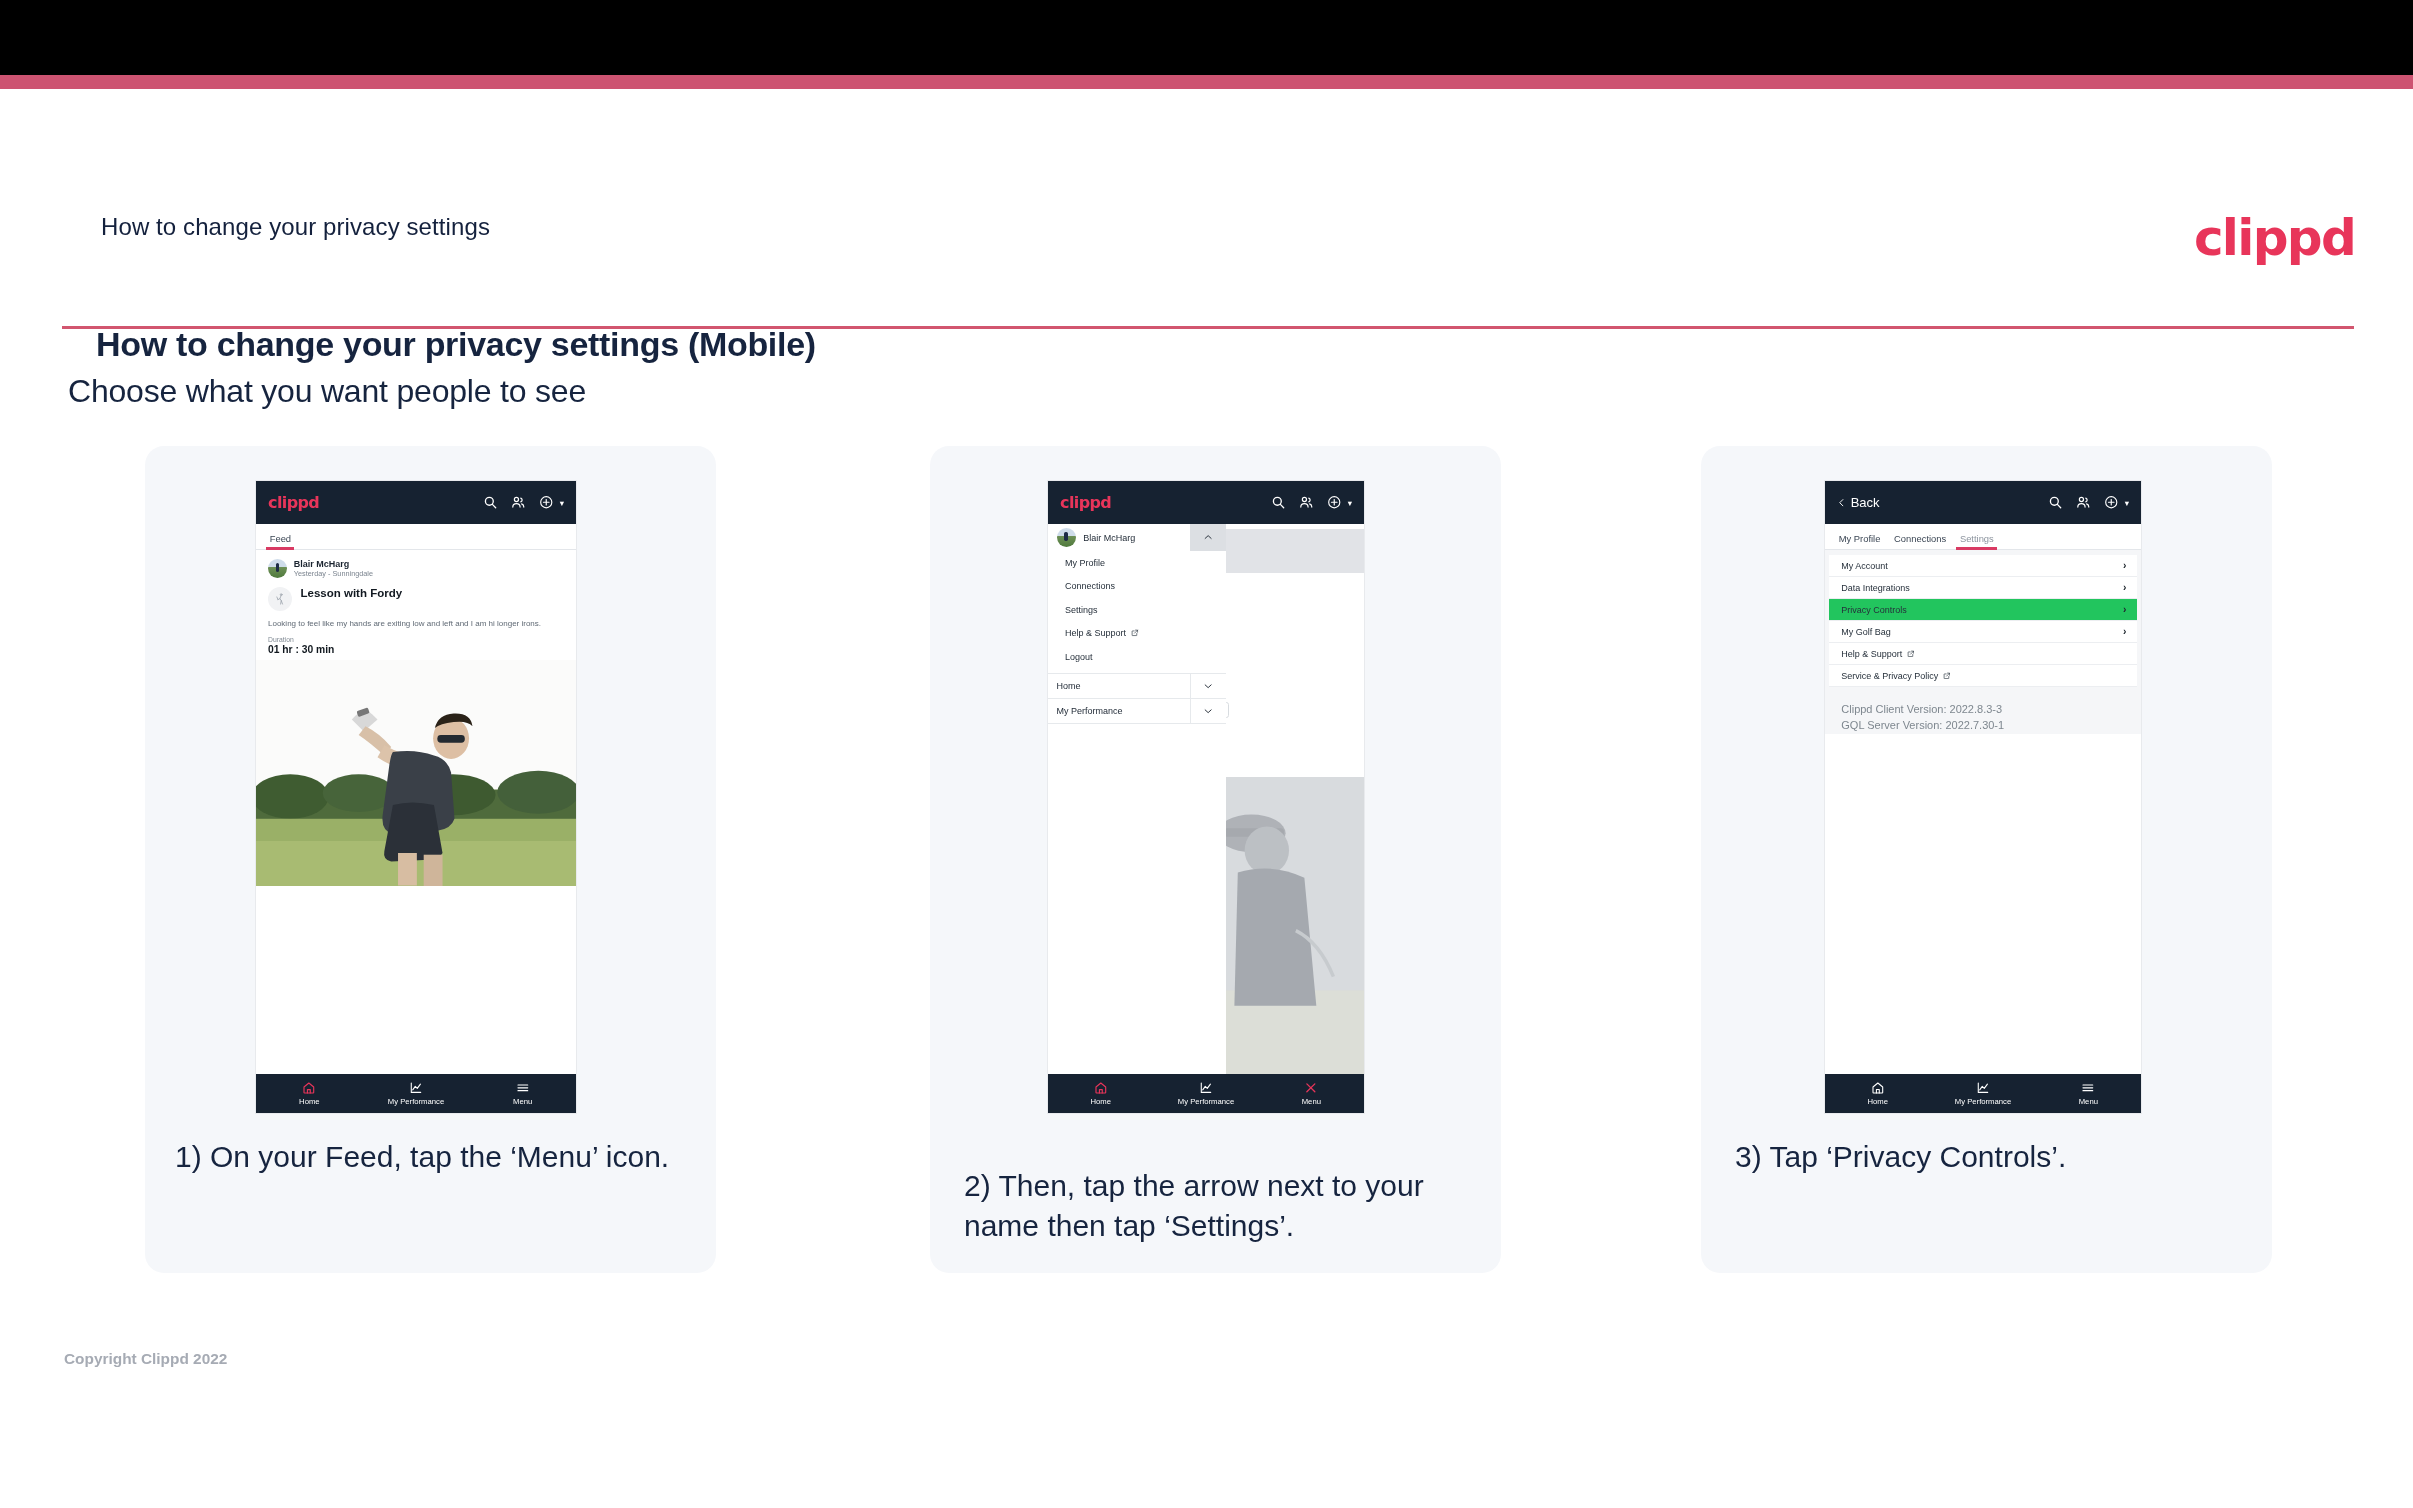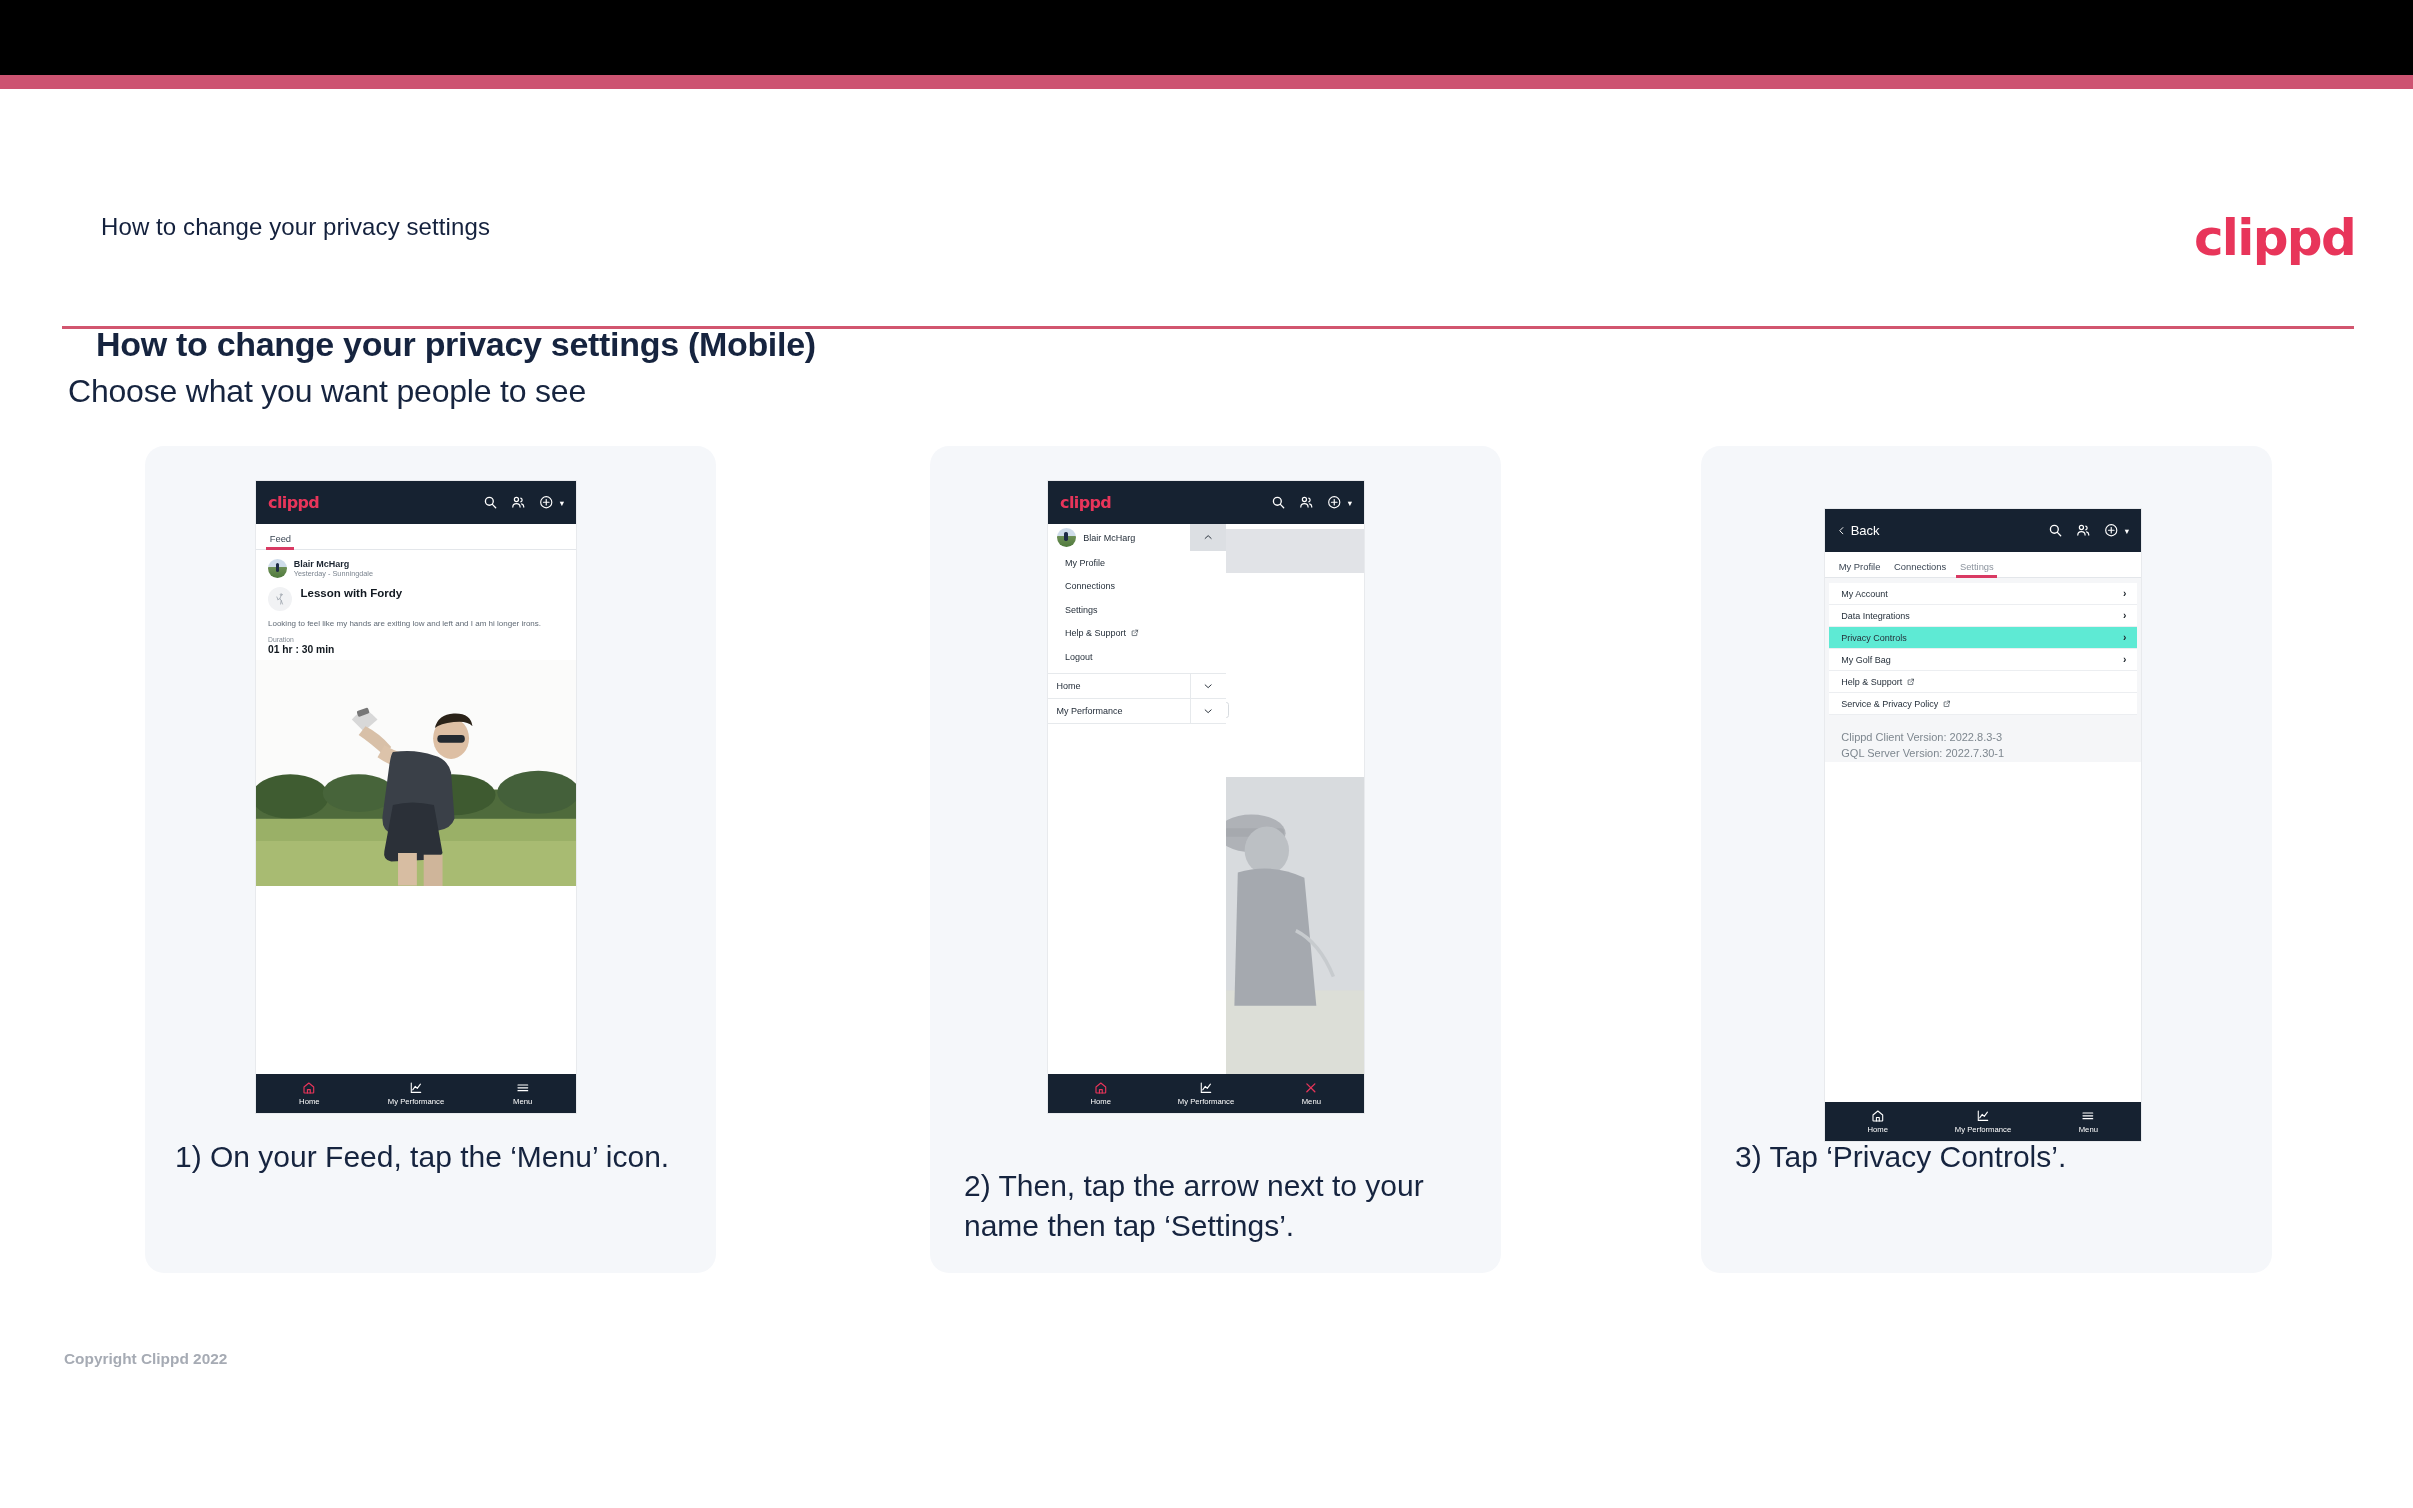--- a/index.html
+++ b/index.html
@@ -65,7 +65,7 @@
   }
   #phone-1 { left:256px; top:481px; width:320px; height:632px; }
   #phone-2 { left:1048px; top:481px; width:316px; height:632px; }
-  #phone-3 { left:1825px; top:481px; width:316px; height:632px;margin-top:28px; }
+  #phone-3 { left:1825px; top:481px; width:316px; height:632px; }
 
   .app-topbar {
     height:43px; background:#162231; display:flex; align-items:center;

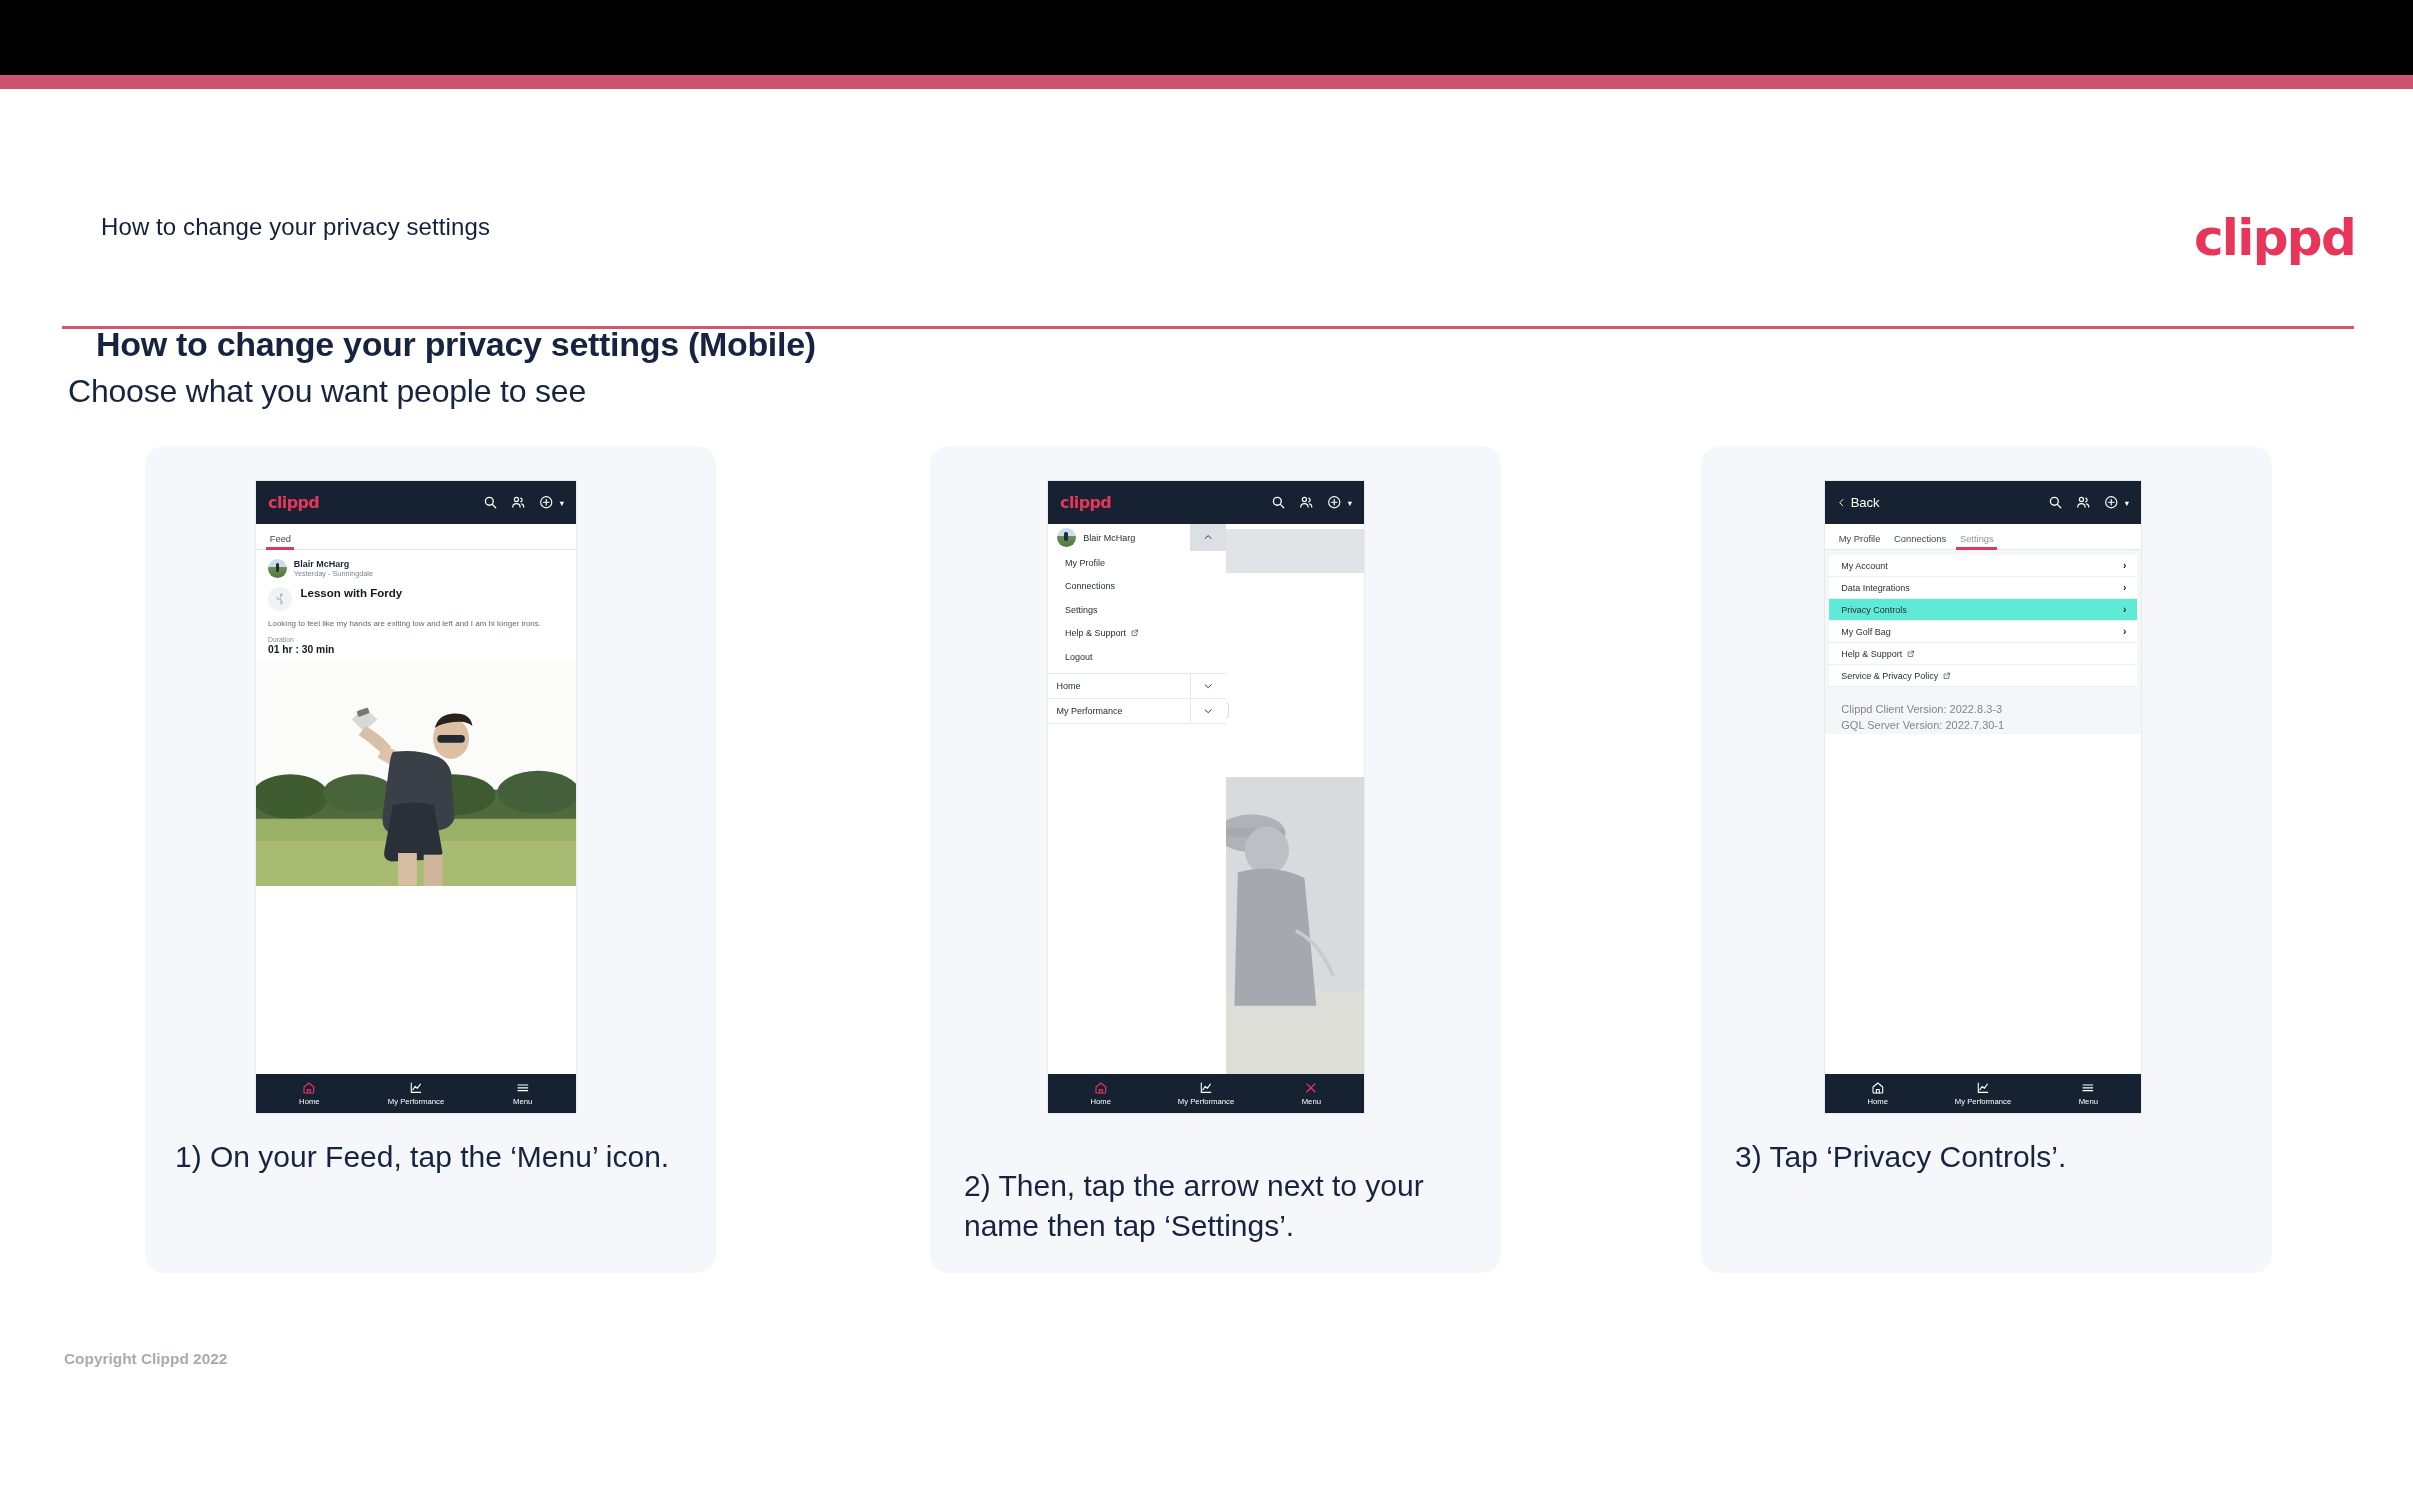--- a/index.html
+++ b/index.html
@@ -172,7 +172,7 @@
     padding:0 10.3px 0 12px; font-size:9px; color:#26303b;
     border-bottom:0.9px solid #eceef1; gap:4.3px;
   }
-  .set-row.highlight { background:#5eead4; }
+  .set-row.highlight { background:#22c55e; }
   .set-row .chev { margin-left:auto; font-size:10.3px; color:#20282f; font-weight:700; }
   .version-box { padding:13.7px 12px 0; }
   .version-line { font-size:11px; color:#7e878f; line-height:1.5; }

